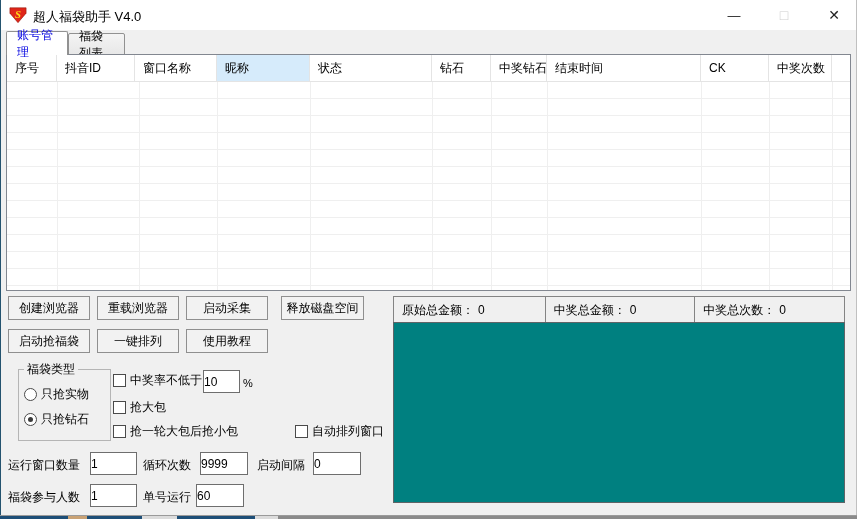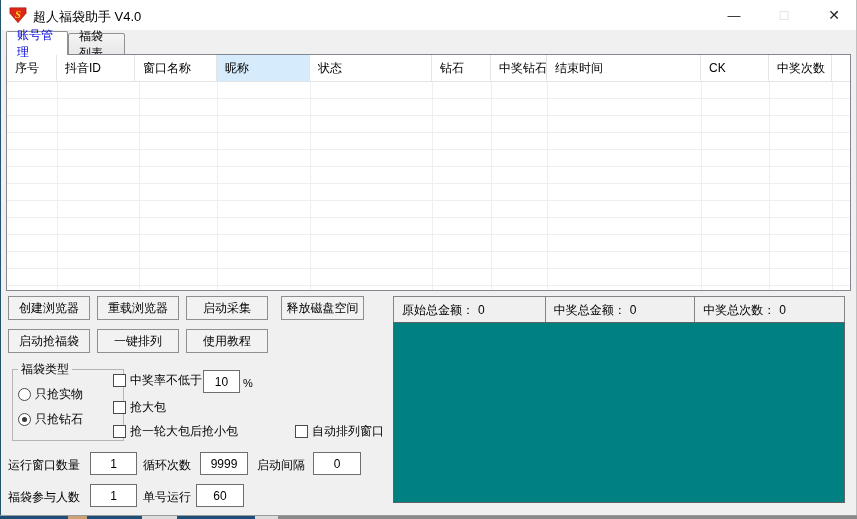--- a/index.html
+++ b/index.html
@@ -54,7 +54,7 @@
   .teal-panel { position:absolute; left:393px; top:322px; width:452px; height:181px; background:#008080; border:1px solid #5f6467; }
 
   
-  .groupbox { position:absolute; left:12px; top:369px; width:112px; height:72px; border:1px solid #b5b5b5; }
+  .groupbox { position:absolute; left:18px; top:369px; width:93px; height:72px; border:1px solid #b5b5b5; }
   .groupbox .legend { position:absolute; left:5px; top:-9px; background:#f0f0f0; padding:0 3px; font-size:12px; white-space:nowrap; }
   .radio-row { position:absolute; left:5px; display:flex; align-items:center; }
   .radio { width:13px; height:13px; border:1px solid #4a4a4a; border-radius:50%; background:#fff; margin-right:4px;

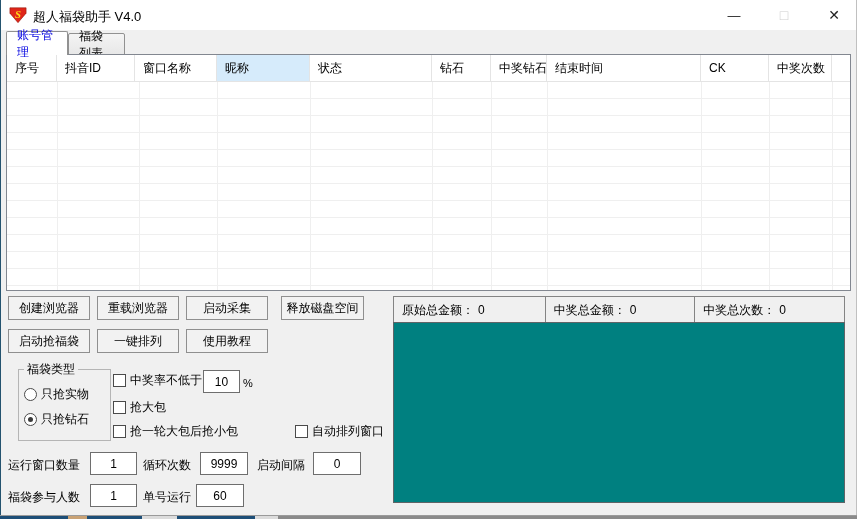--- a/index.html
+++ b/index.html
@@ -67,7 +67,7 @@
   .checkbox { width:13px; height:13px; border:1px solid #4a4a4a; background:#fff; margin-right:4px; flex:none; }
   .check-row .lbl { white-space:nowrap; }
 
-  .num-input { position:absolute; border:1px solid #6e6e6e; background:#fff; text-align:center;
+  .num-input { position:absolute; border:1px solid #6e6e6e; background:#fff; 
                font-size:12px; font-family:"Liberation Sans","DejaVu Sans",sans-serif; padding:0; }
   .pct { position:absolute; font-size:11px; }
 

